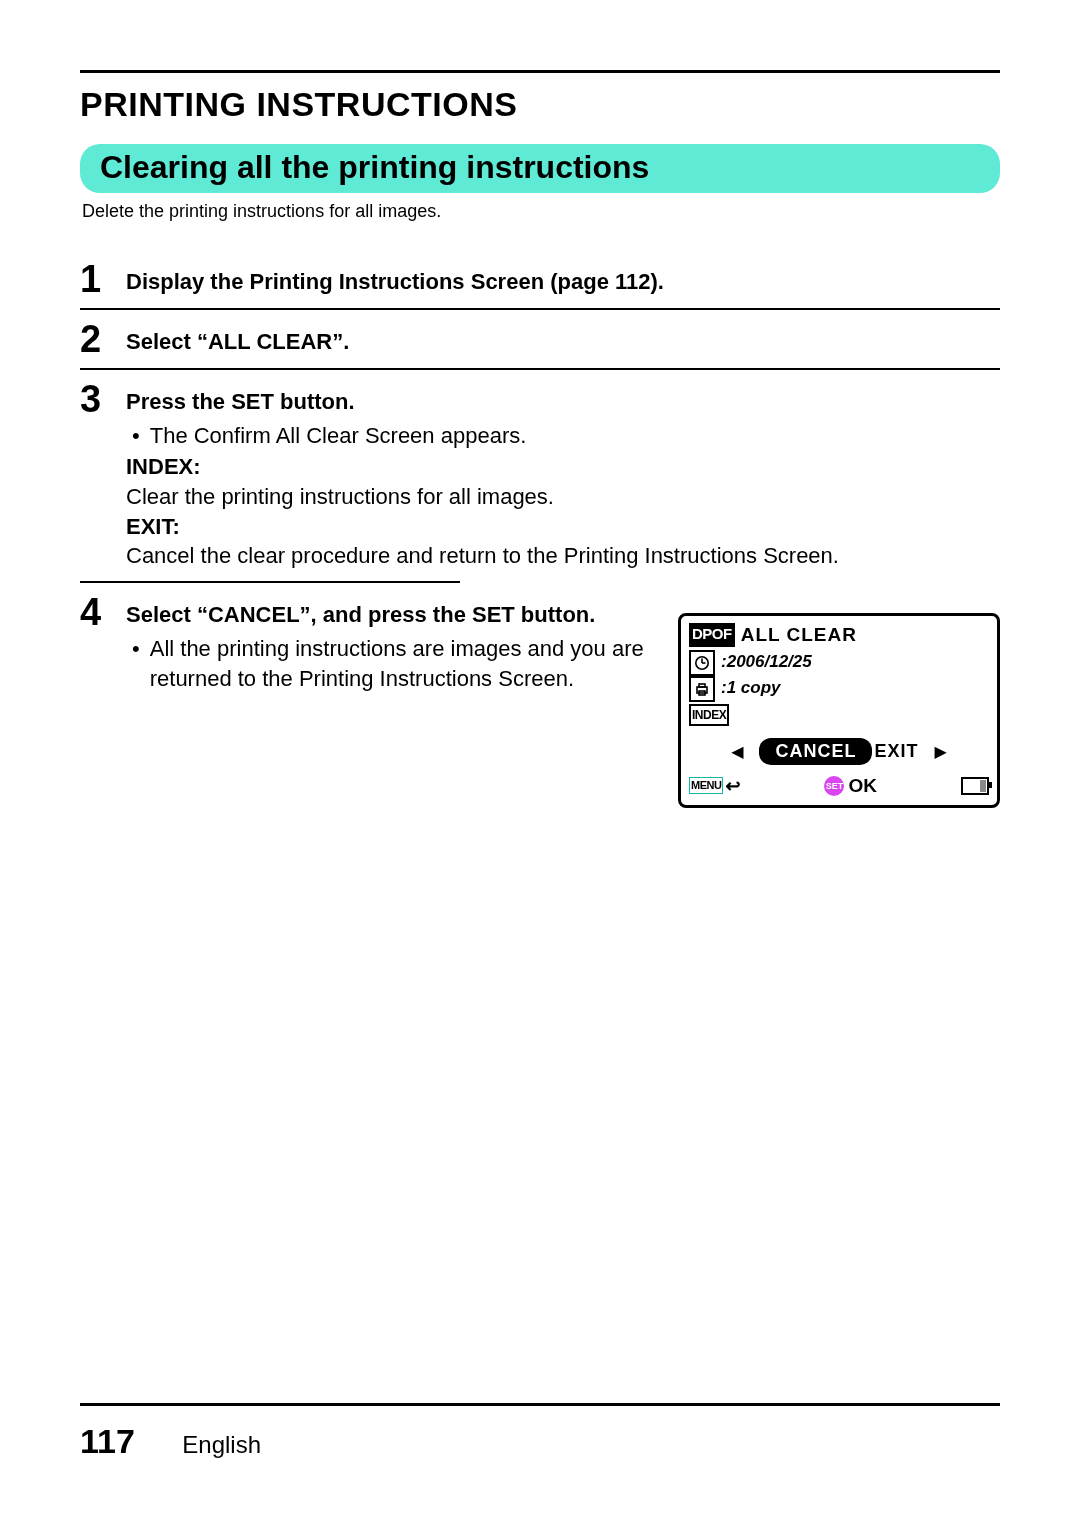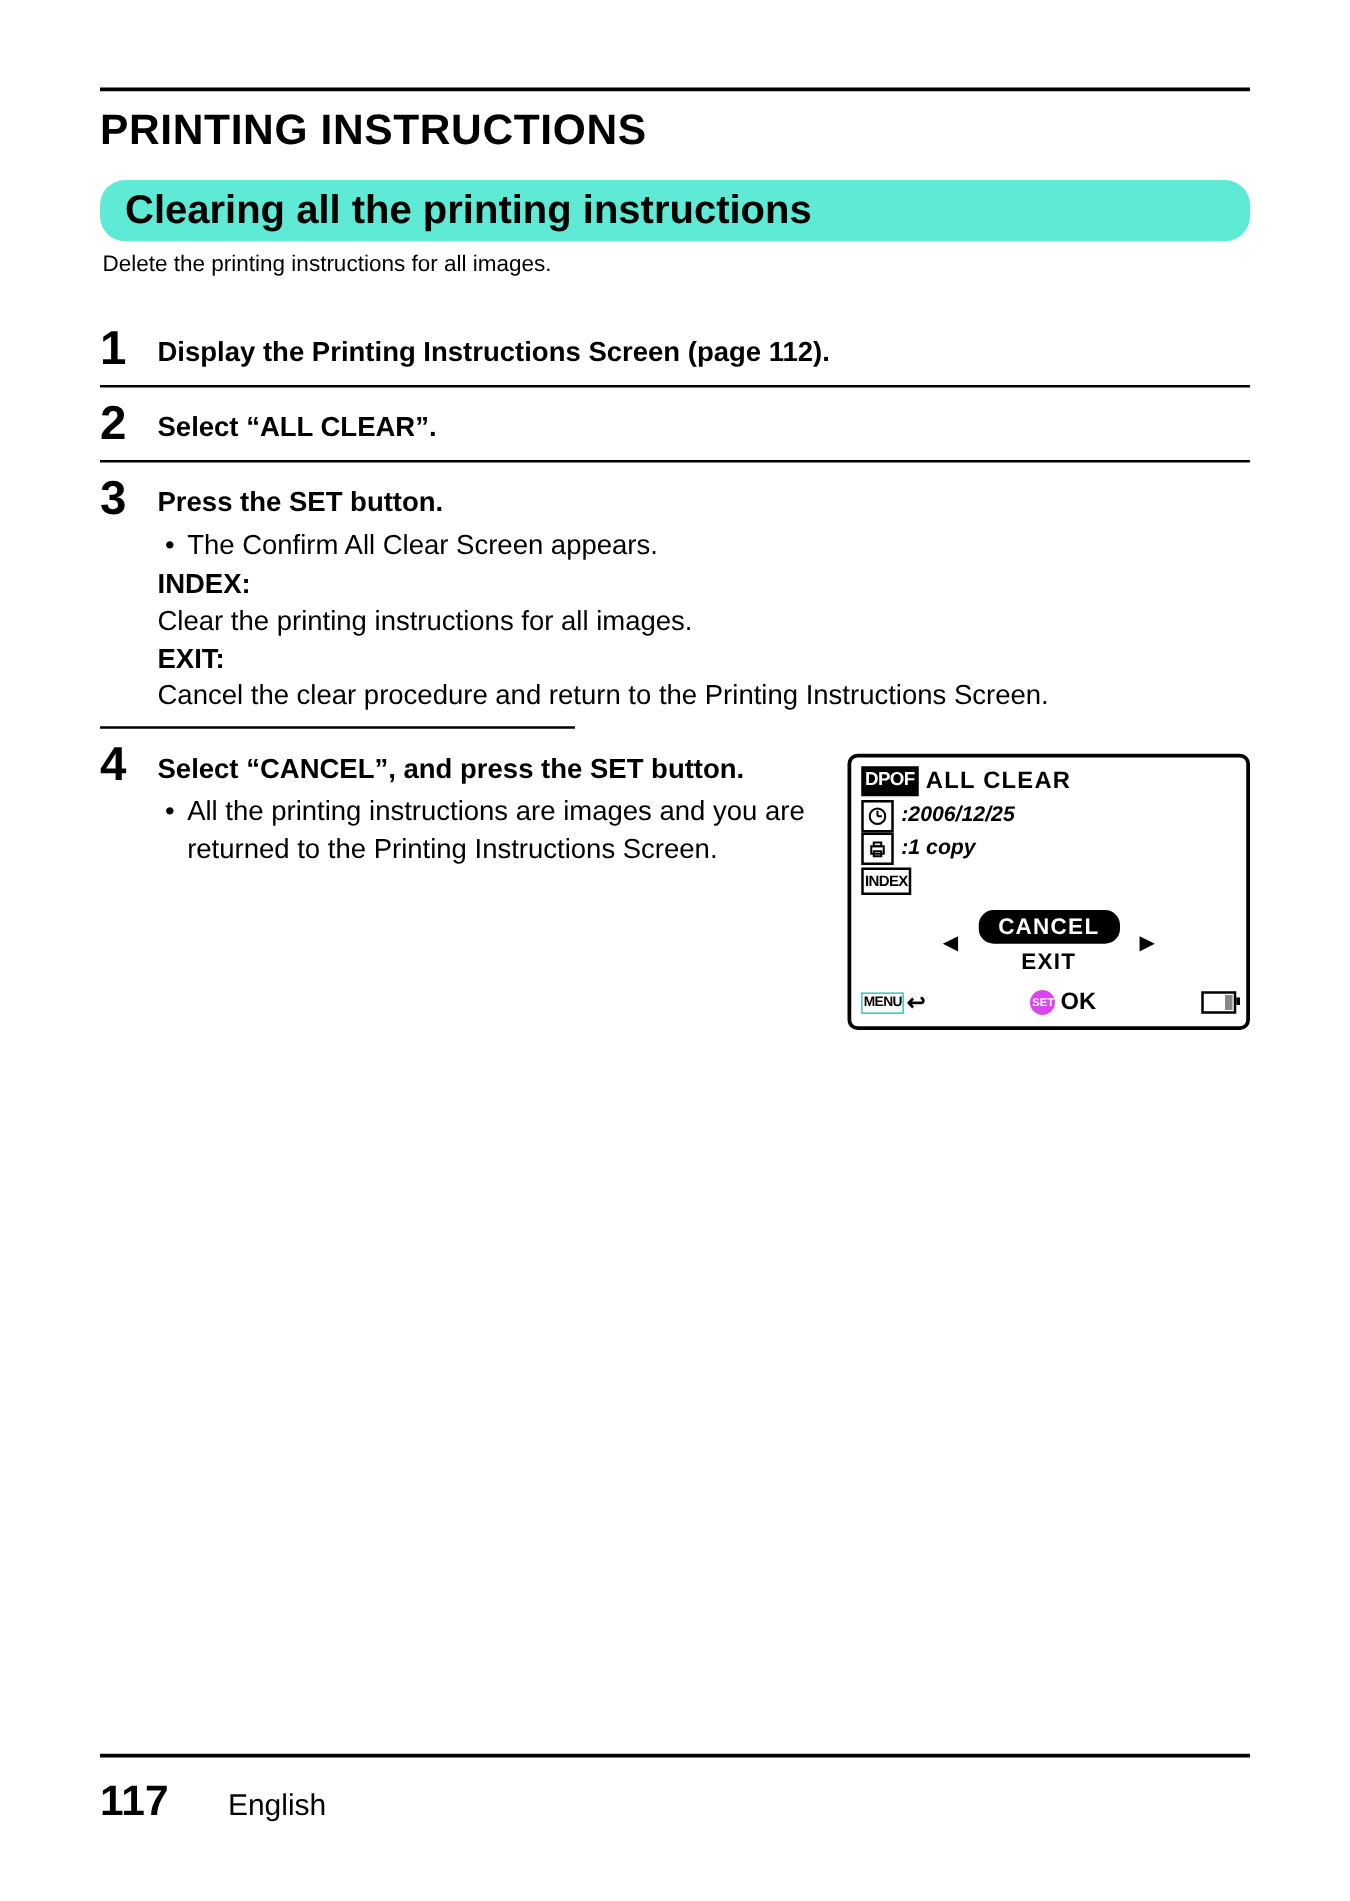--- a/index.html
+++ b/index.html
@@ -104,7 +104,7 @@
     font-family: Arial, sans-serif;
     color: #000;
     padding: 6px 8px 6px 8px;
-    margin-top: 10px;
+    margin-top: 20px;
   }
   .lcd-row {
     display: flex;

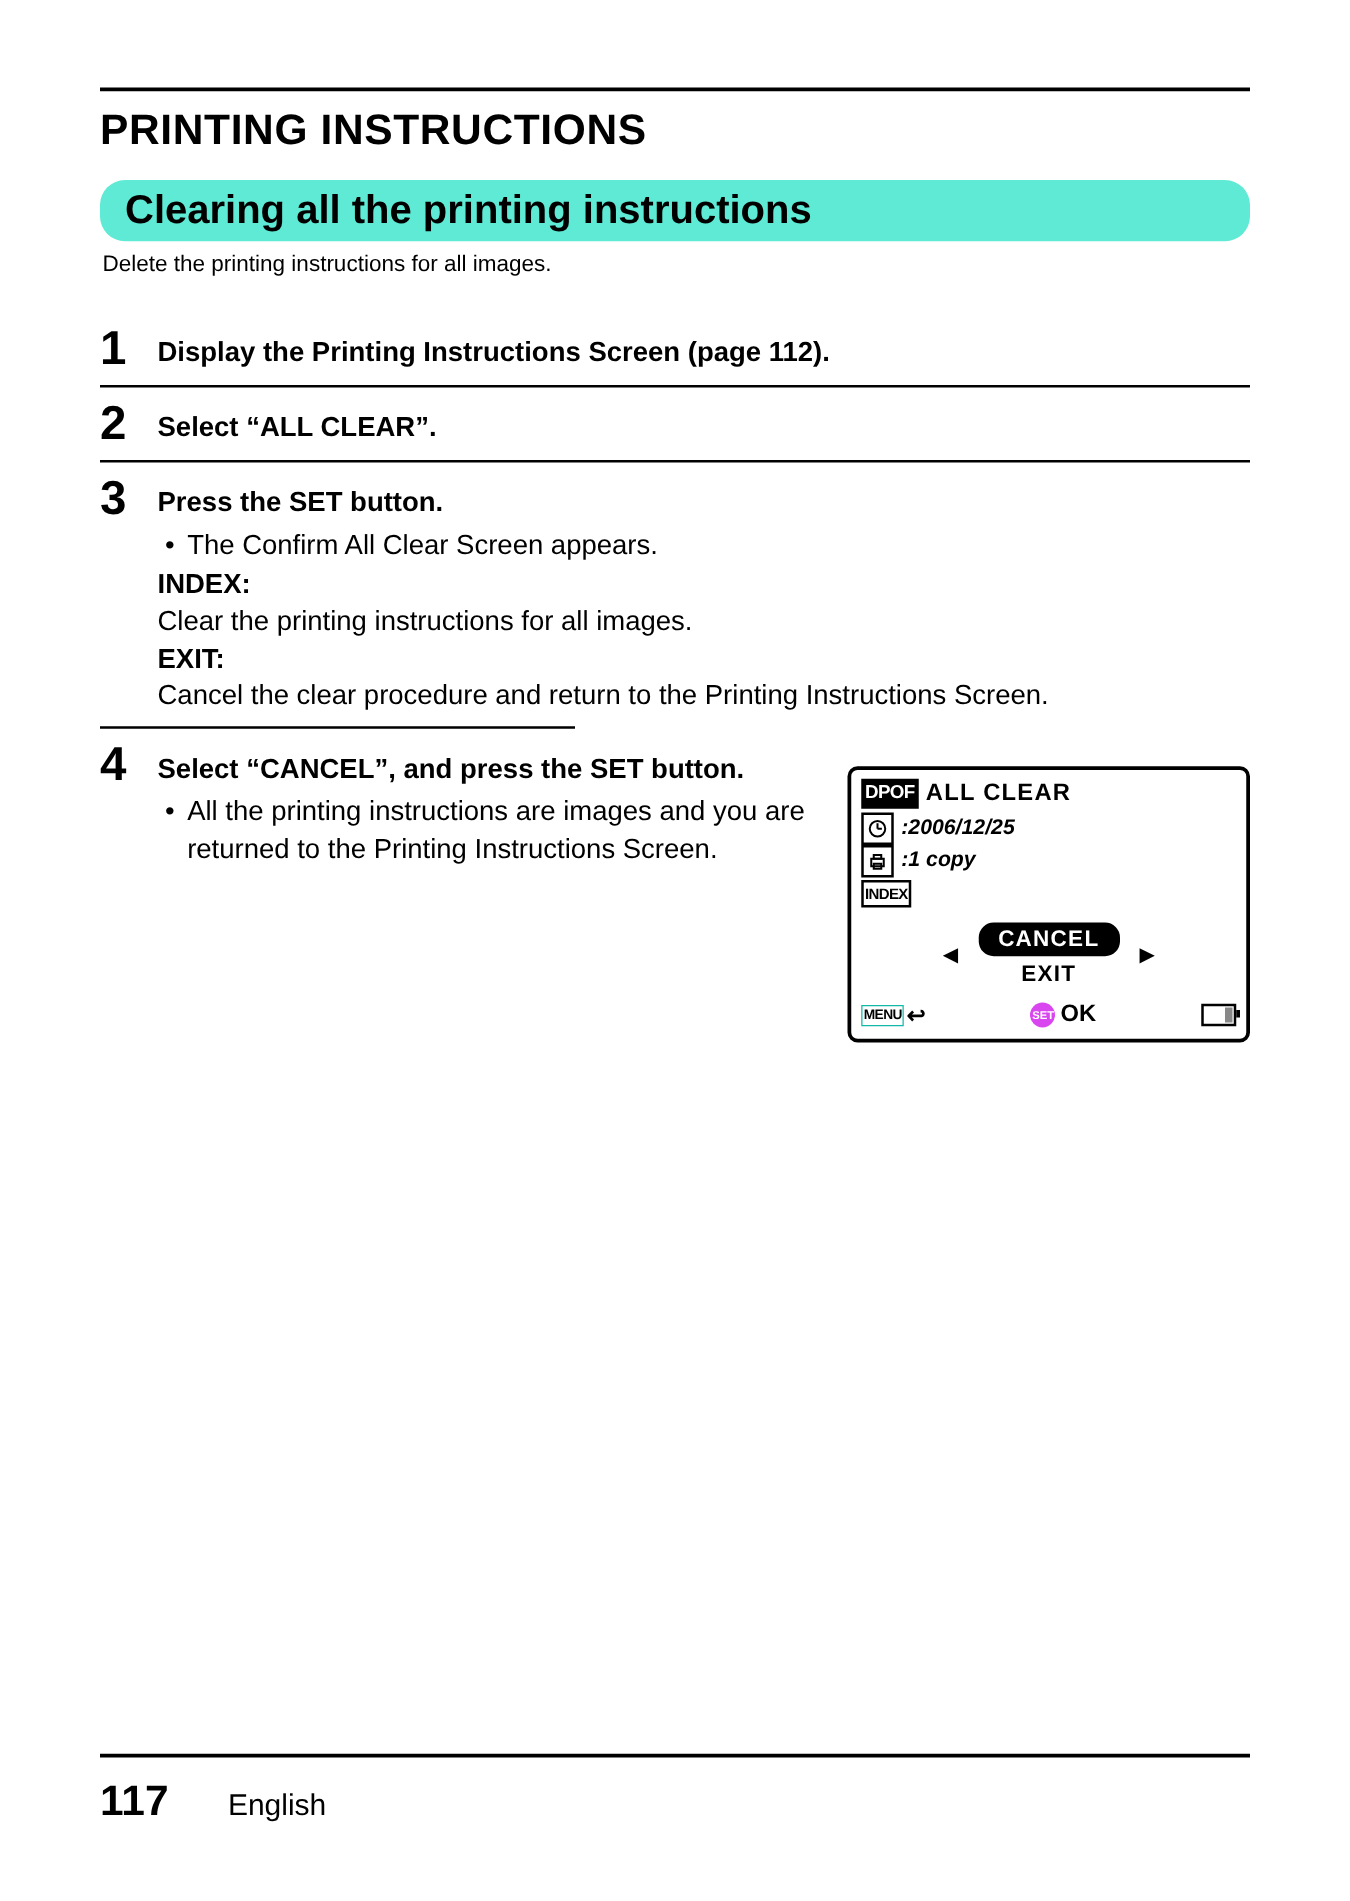--- a/index.html
+++ b/index.html
@@ -166,7 +166,7 @@
   }
   .option-stack {
     display: flex;
-    flex-direction: column;
+    flex-direction: row;
     align-items: center;
     gap: 2px;
     text-align: center;

